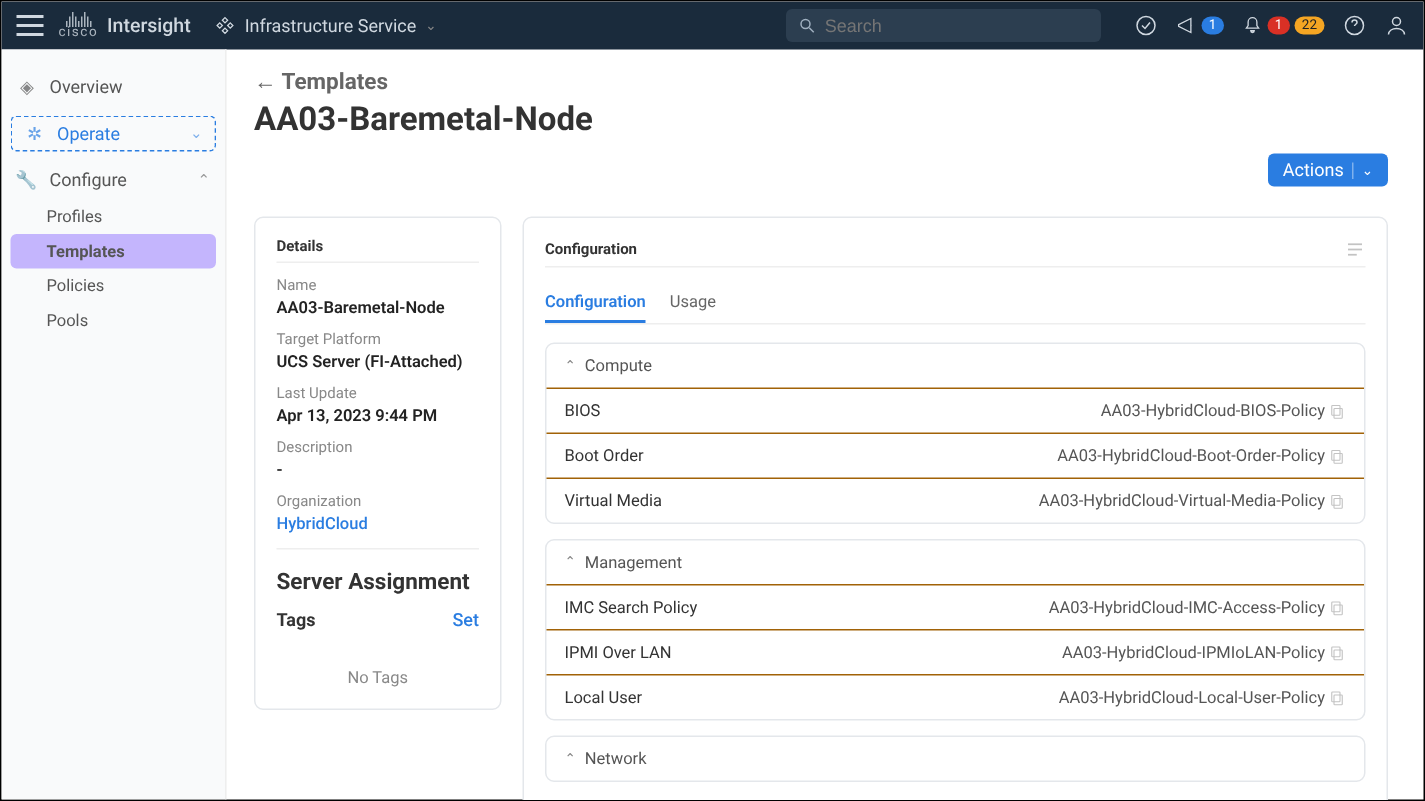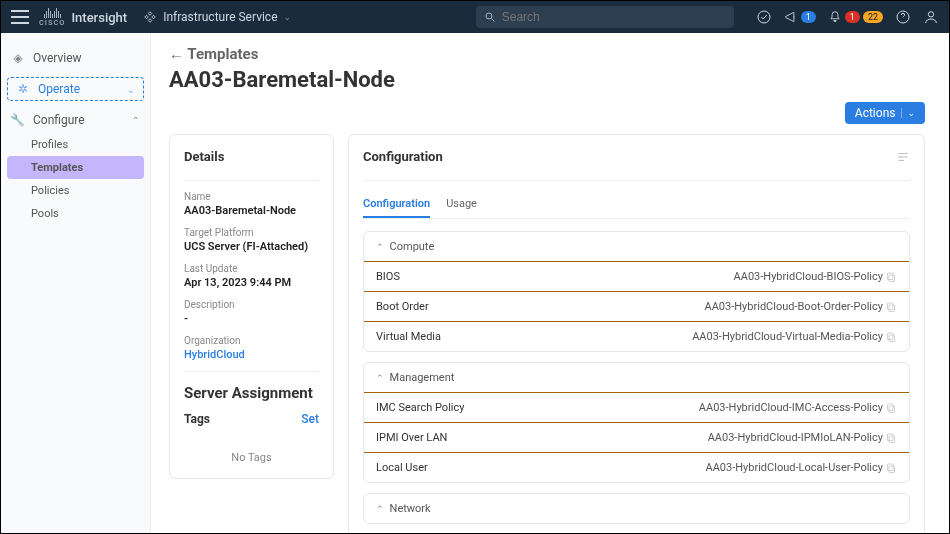--- a/index.html
+++ b/index.html
@@ -16,7 +16,7 @@
 .service-switch { display: flex; align-items: center; gap: 6px; font-size: 12px; cursor: pointer; margin-left: 6px; }
 .service-icon { width: 14px; height: 14px; }
 .topbar-spacer { flex: 1; }
-.search { background: #2c3e50; border-radius: 4px; height: 22px; width: 258px; display: flex; align-items: center; gap: 6px; padding: 0 8px; color: #a0b0c0; }
+.search { background: #2c3e50; border-radius: 4px; height: 22px; width: 210px; display: flex; align-items: center; gap: 6px; padding: 0 8px; color: #a0b0c0; }
 .search input { background: transparent; border: none; outline: none; color: #d0d8e0; font-size: 12px; flex: 1; }
 .topicons { display: flex; align-items: center; gap: 12px; margin-left: 12px; }
 .topicons .ticon { width: 16px; height: 16px; display: flex; align-items: center; justify-content: center; cursor: pointer; position: relative; }

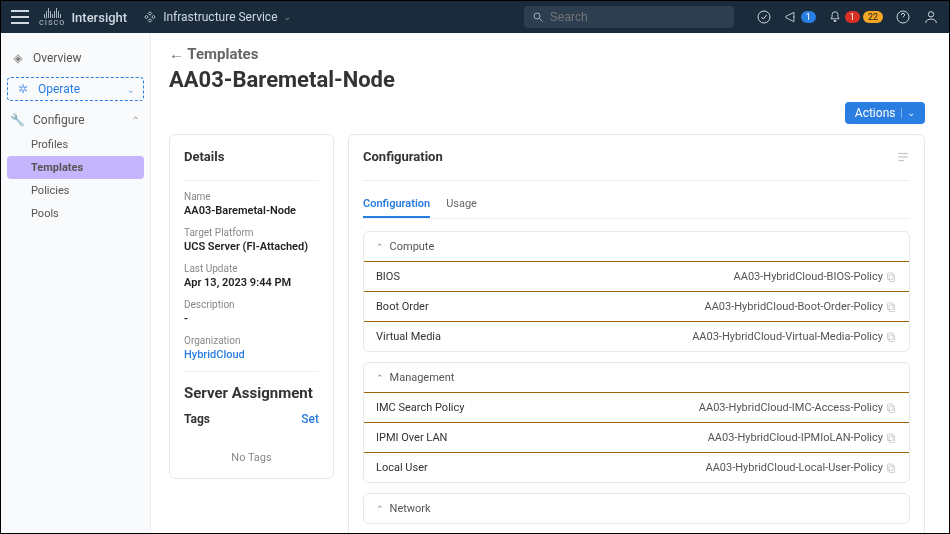--- a/index.html
+++ b/index.html
@@ -37,7 +37,7 @@
 .main { flex: 1; padding: 12px 24px 0 18px; overflow: auto; }
 .crumb { font-size: 15px; color: #666; cursor: pointer; font-weight: bold; }
 .page-title { font-size: 22px; font-weight: 700; margin: 4px 0 10px; }
-.actions-row { display: flex; justify-content: flex-end; margin-bottom: 10px; }
+.actions-row { display: flex; justify-content: flex-end; margin-bottom: 20px; }
 .actions-btn { background: #2a7de1; color: #fff; border-radius: 4px; padding: 4px 10px; font-size: 12px; display: flex; align-items: center; gap: 4px; cursor: pointer; }
 .actions-caret { border-left: 1px solid rgba(255,255,255,.4); padding-left: 5px; margin-left: 2px; font-size: 9px; }
 

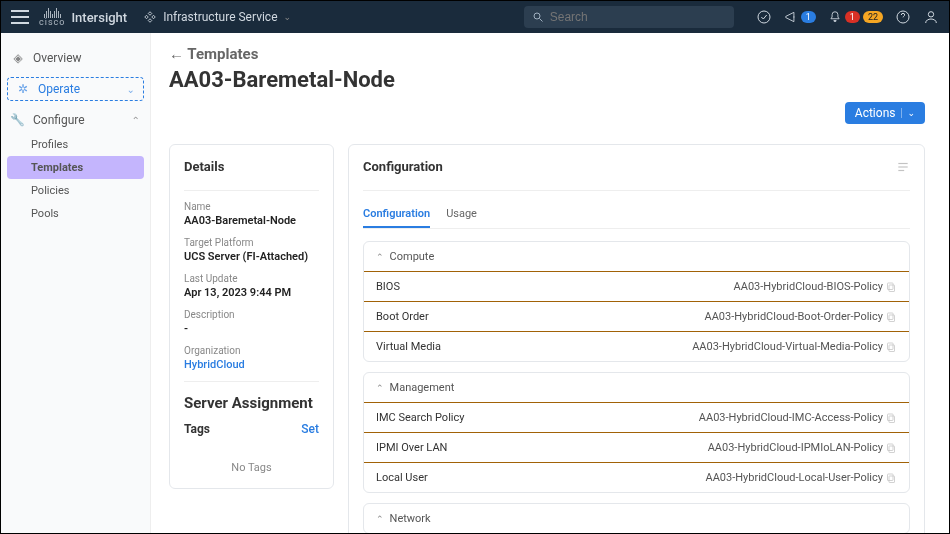--- a/index.html
+++ b/index.html
@@ -45,7 +45,7 @@
 .card { background: #fff; border: 1px solid #e4e7eb; border-radius: 6px; padding: 14px; }
 .left-card { width: 165px; }
 .right-card { flex: 1; }
-.card-head { font-weight: 700; font-size: 13px; padding-bottom: 16px; border-bottom: 1px solid #eee; margin-bottom: 10px; display: flex; justify-content: space-between; align-items: center; }
+.card-head { font-weight: 700; font-size: 10px; padding-bottom: 4px; border-bottom: 1px solid #eee; margin-bottom: 10px; display: flex; justify-content: space-between; align-items: center; }
 .dlab { font-size: 10px; color: #888; margin-top: 10px; }
 .dval { font-size: 11px; color: #222; font-weight: 600; margin-top: 2px; }
 .link { color: #2a7de1; font-weight: 500; cursor: pointer; }

